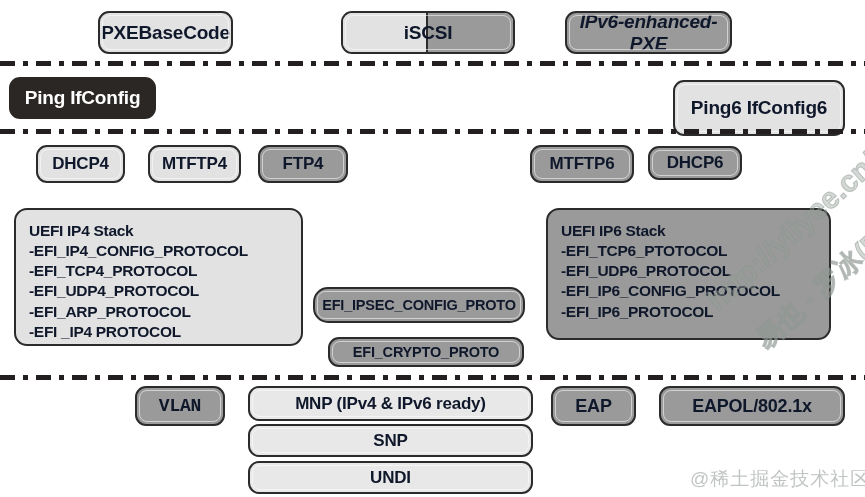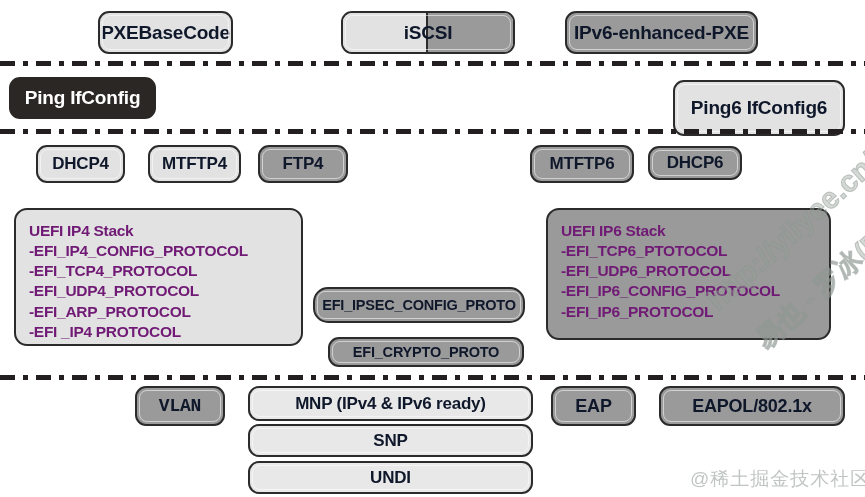--- a/index.html
+++ b/index.html
@@ -129,7 +129,7 @@
     <span class="split-label">iSCSI</span>
   </div>
 
-  <div class="blk sh-mid inner-ring" style="left:565px; top:11px; width:193px; height:43px; font-size:19px;">
+  <div class="blk sh-mid inner-ring" style="left:565px; top:11px; width:167px; height:43px; font-size:19px;font-style:italic;">
     <span>IPv6-enhanced-PXE</span>
   </div>
 

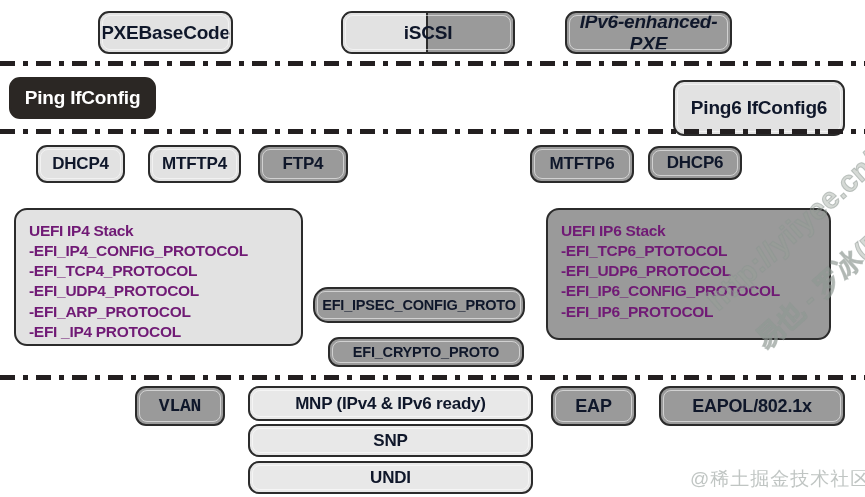--- a/index.html
+++ b/index.html
@@ -69,7 +69,7 @@
     border-radius: 13px;
     padding: 11px 0 0 13px;
     font-weight: bold;
-    color: #701a75;
+    color: #0f172a;
     font-size: 15.5px;
     line-height: 1.30;
     letter-spacing: -0.3px;

